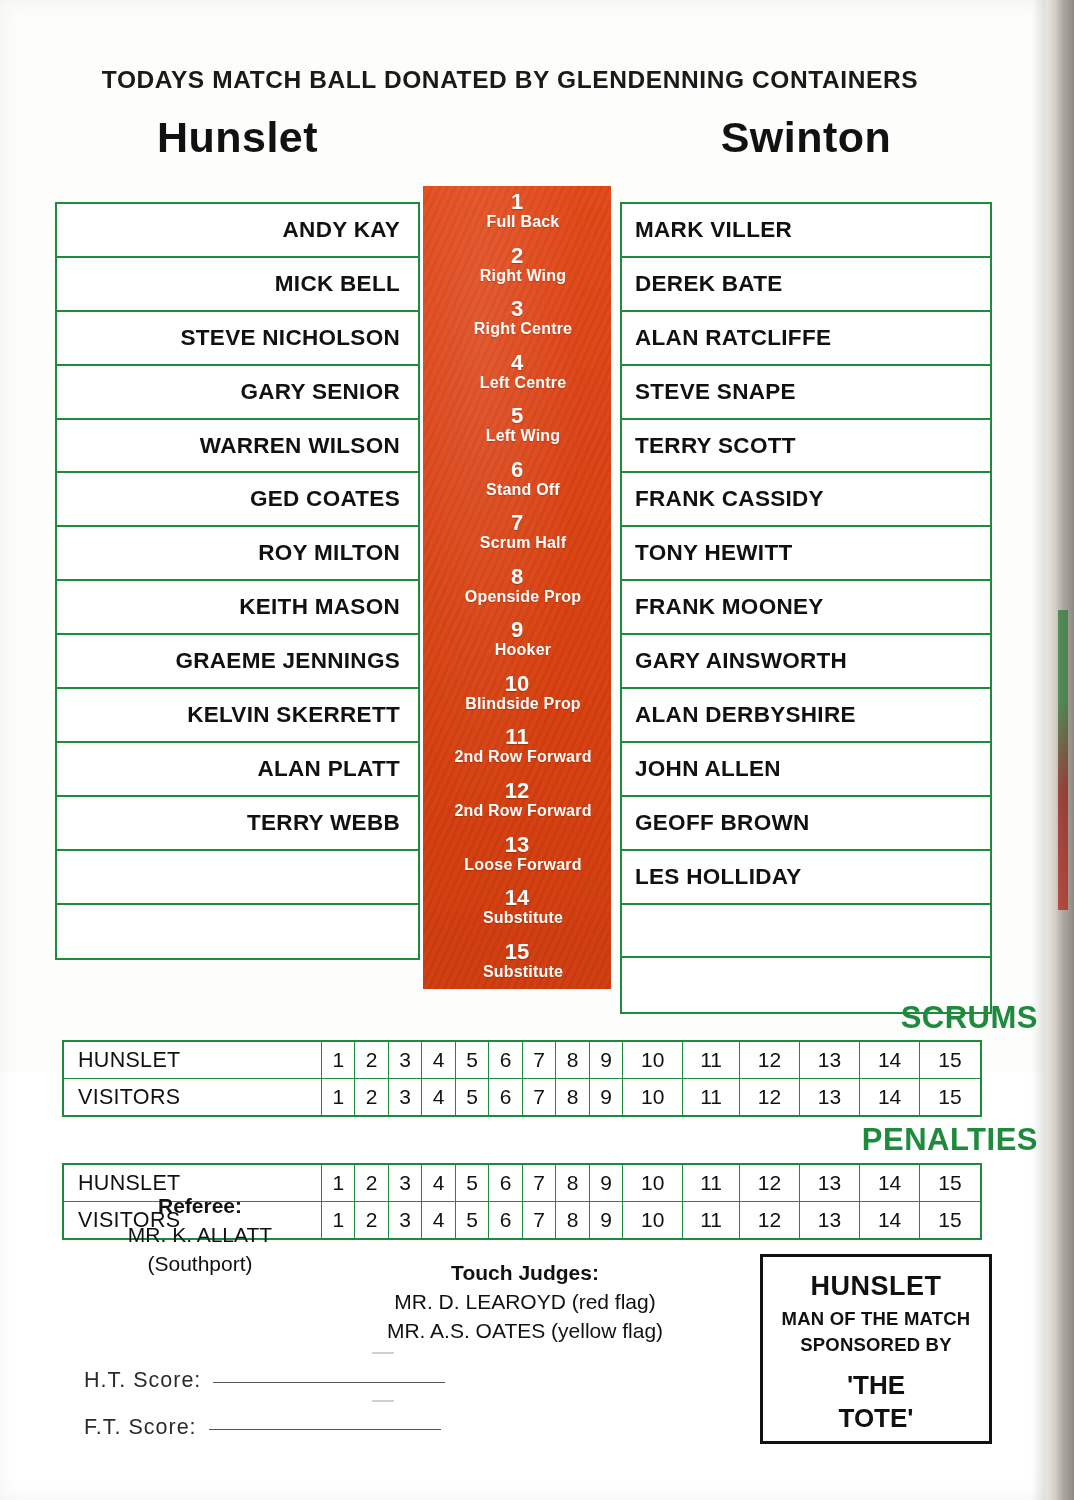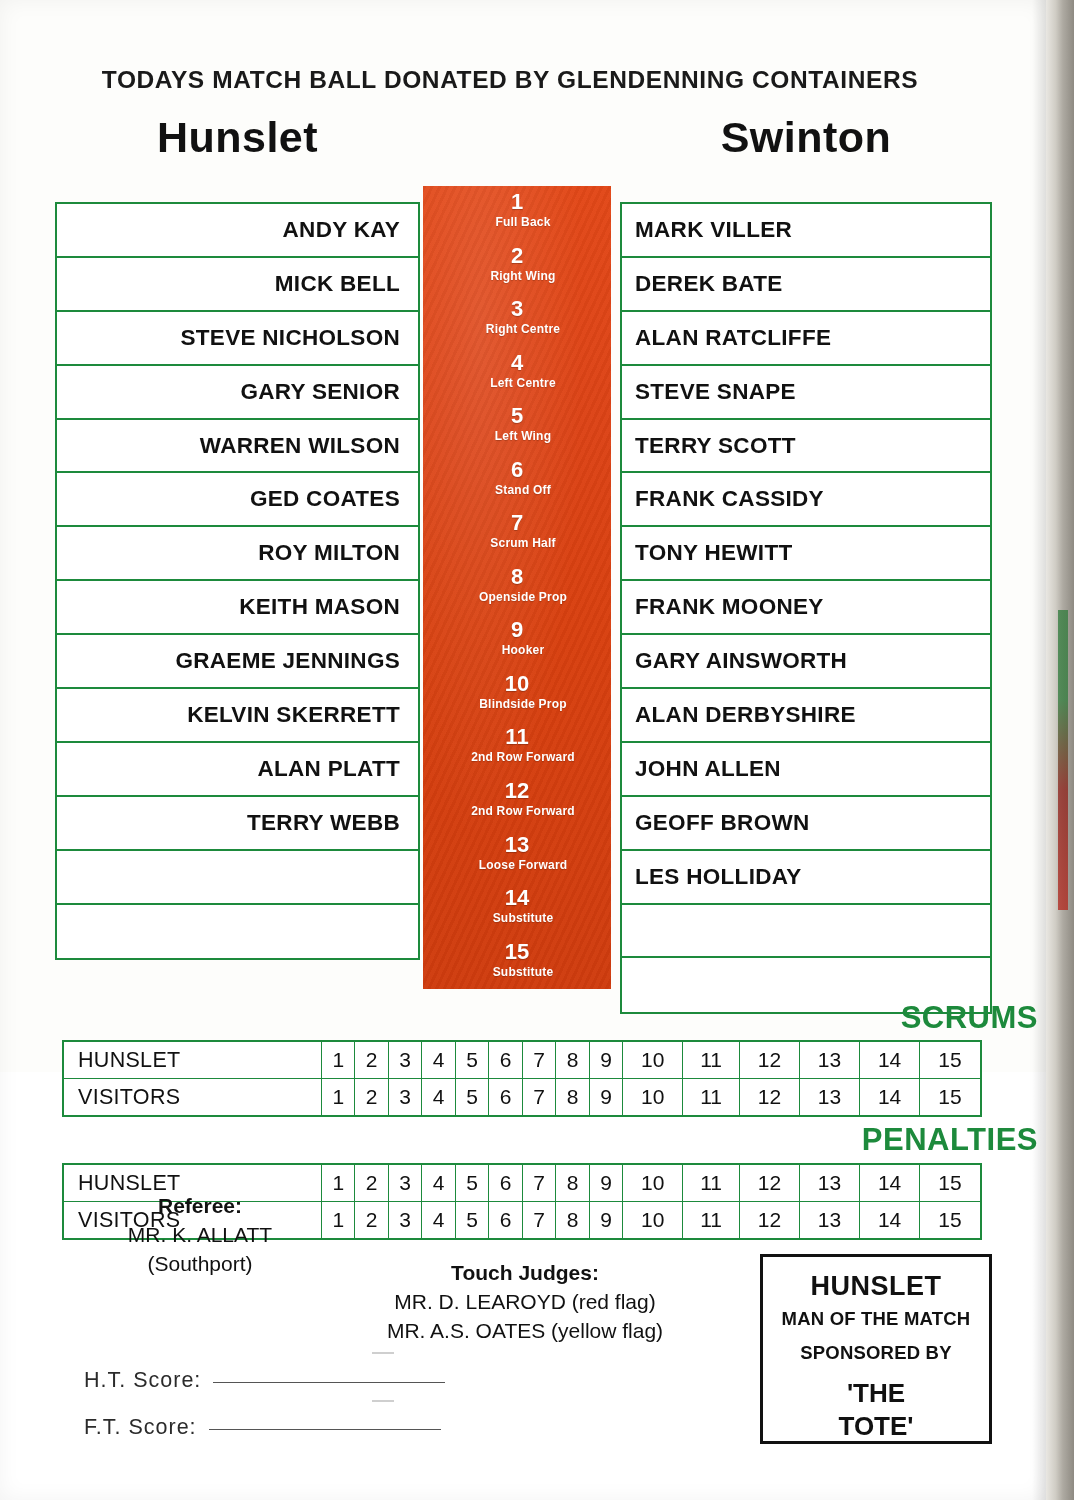--- a/index.html
+++ b/index.html
@@ -132,7 +132,7 @@
     text-shadow: 0 1px 1px rgba(0,0,0,0.25);
   }
   .pos .role {
-    font-size: 12px;
+    font-size: 16px;
     font-weight: bold;
     line-height: 14px;
     letter-spacing: 0.2px;

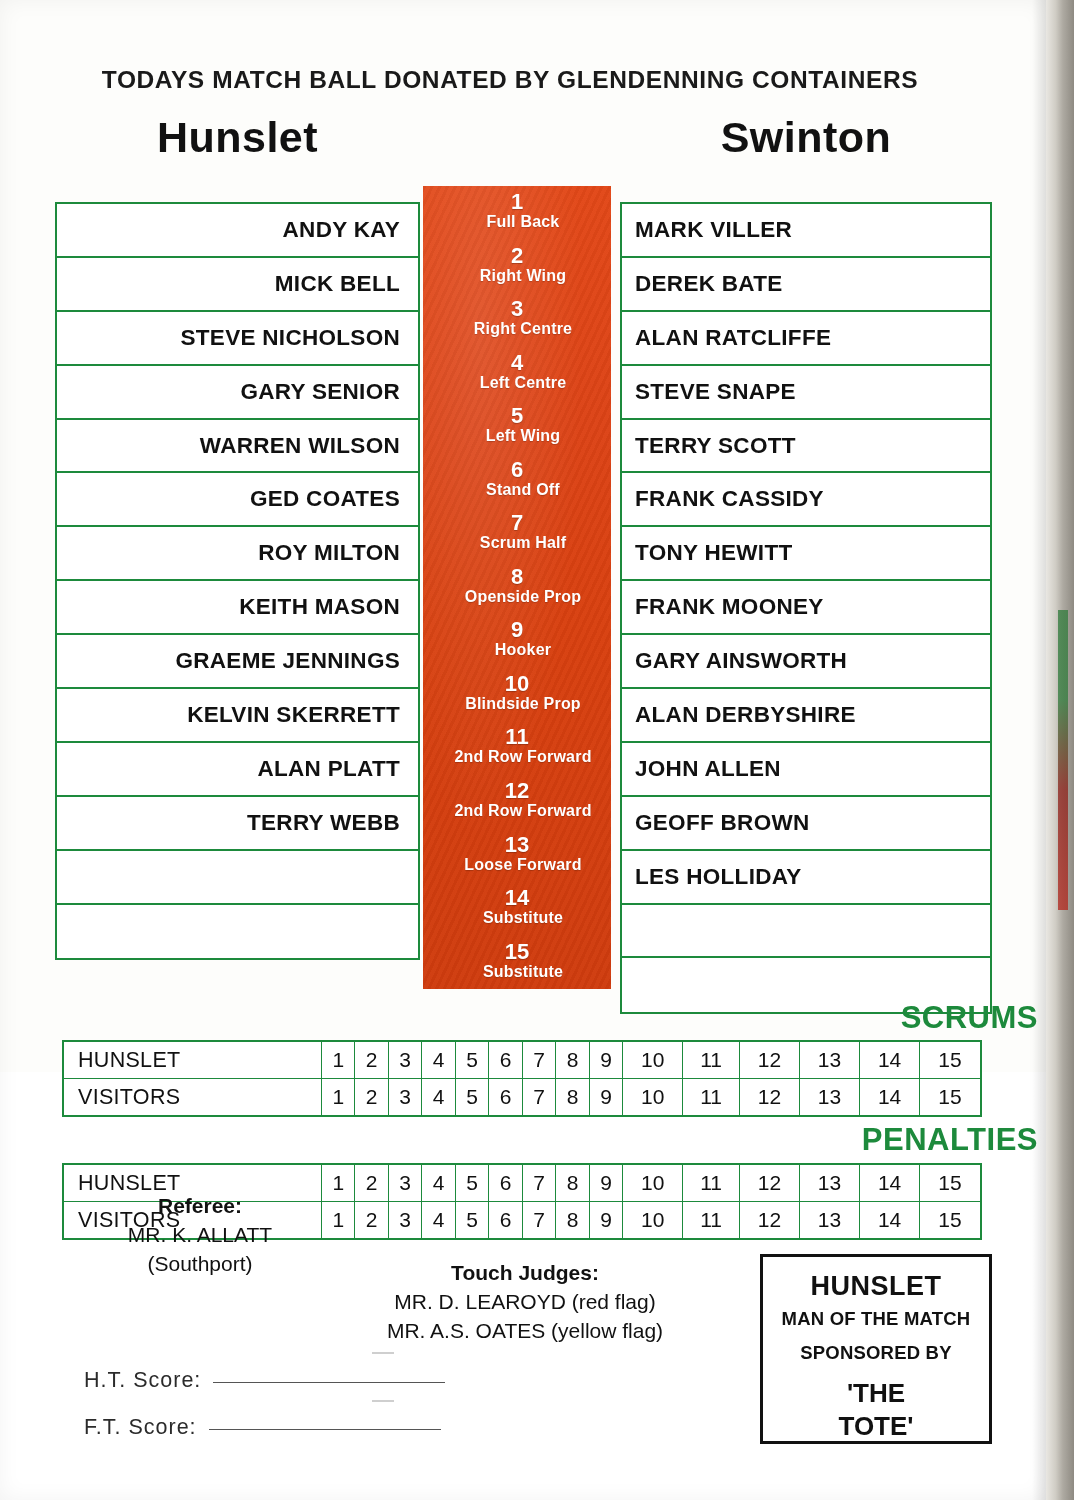--- a/index.html
+++ b/index.html
@@ -234,7 +234,7 @@
   }
   #motm .t1 { font-size: 27px; font-weight: bold; margin-top: 14px; letter-spacing: 0.5px; }
   #motm .t2 { font-size: 18.5px; font-weight: bold; margin-top: 6px; letter-spacing: 0.2px; }
-  #motm .t3 { font-size: 18.5px; font-weight: bold; margin-top: 12px; letter-spacing: 0.2px; }
+  #motm .t3 { font-size: 18.5px; font-weight: bold; margin-top: 4px; letter-spacing: 0.2px; }
   #motm .t4 { font-size: 26px; font-weight: bold; margin-top: 14px; }
   #motm .t5 { font-size: 26px; font-weight: bold; margin-top: 2px; }
 </style>

